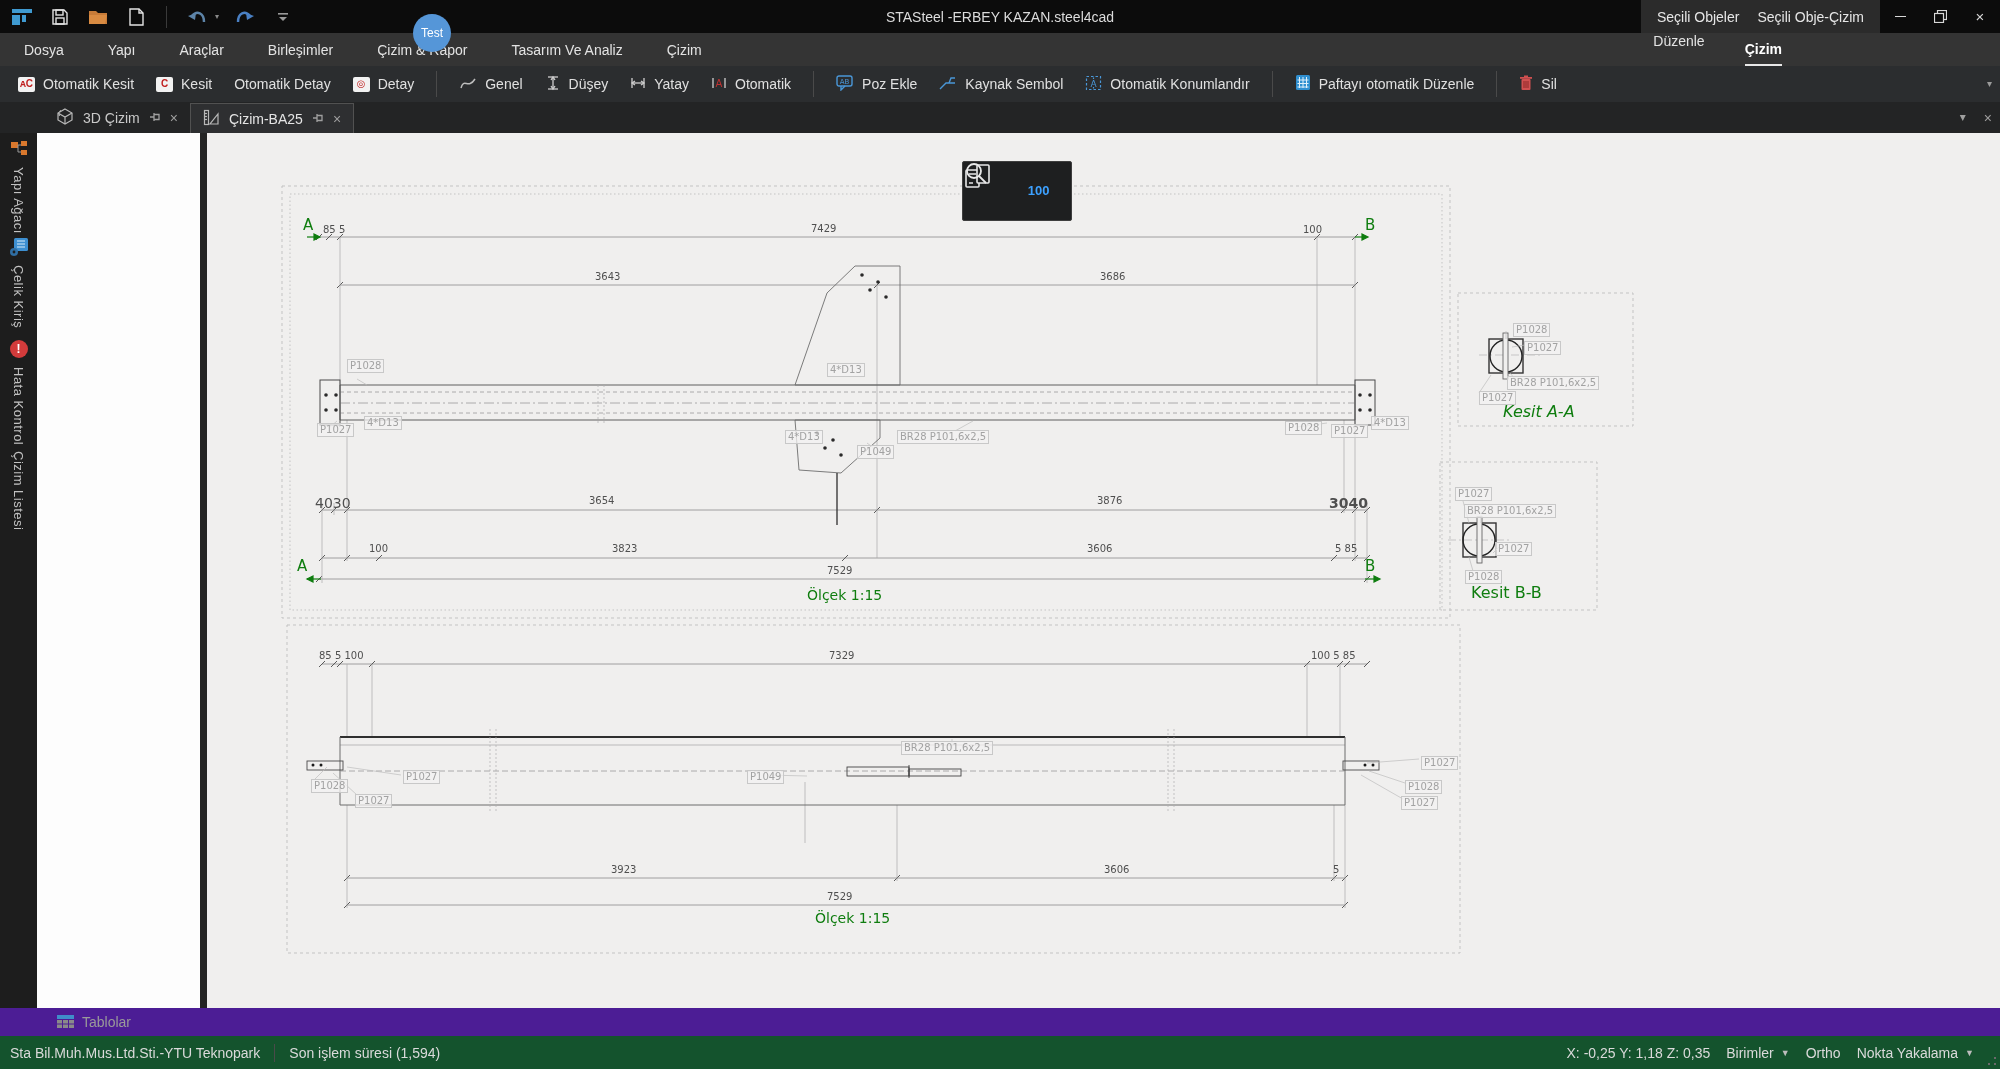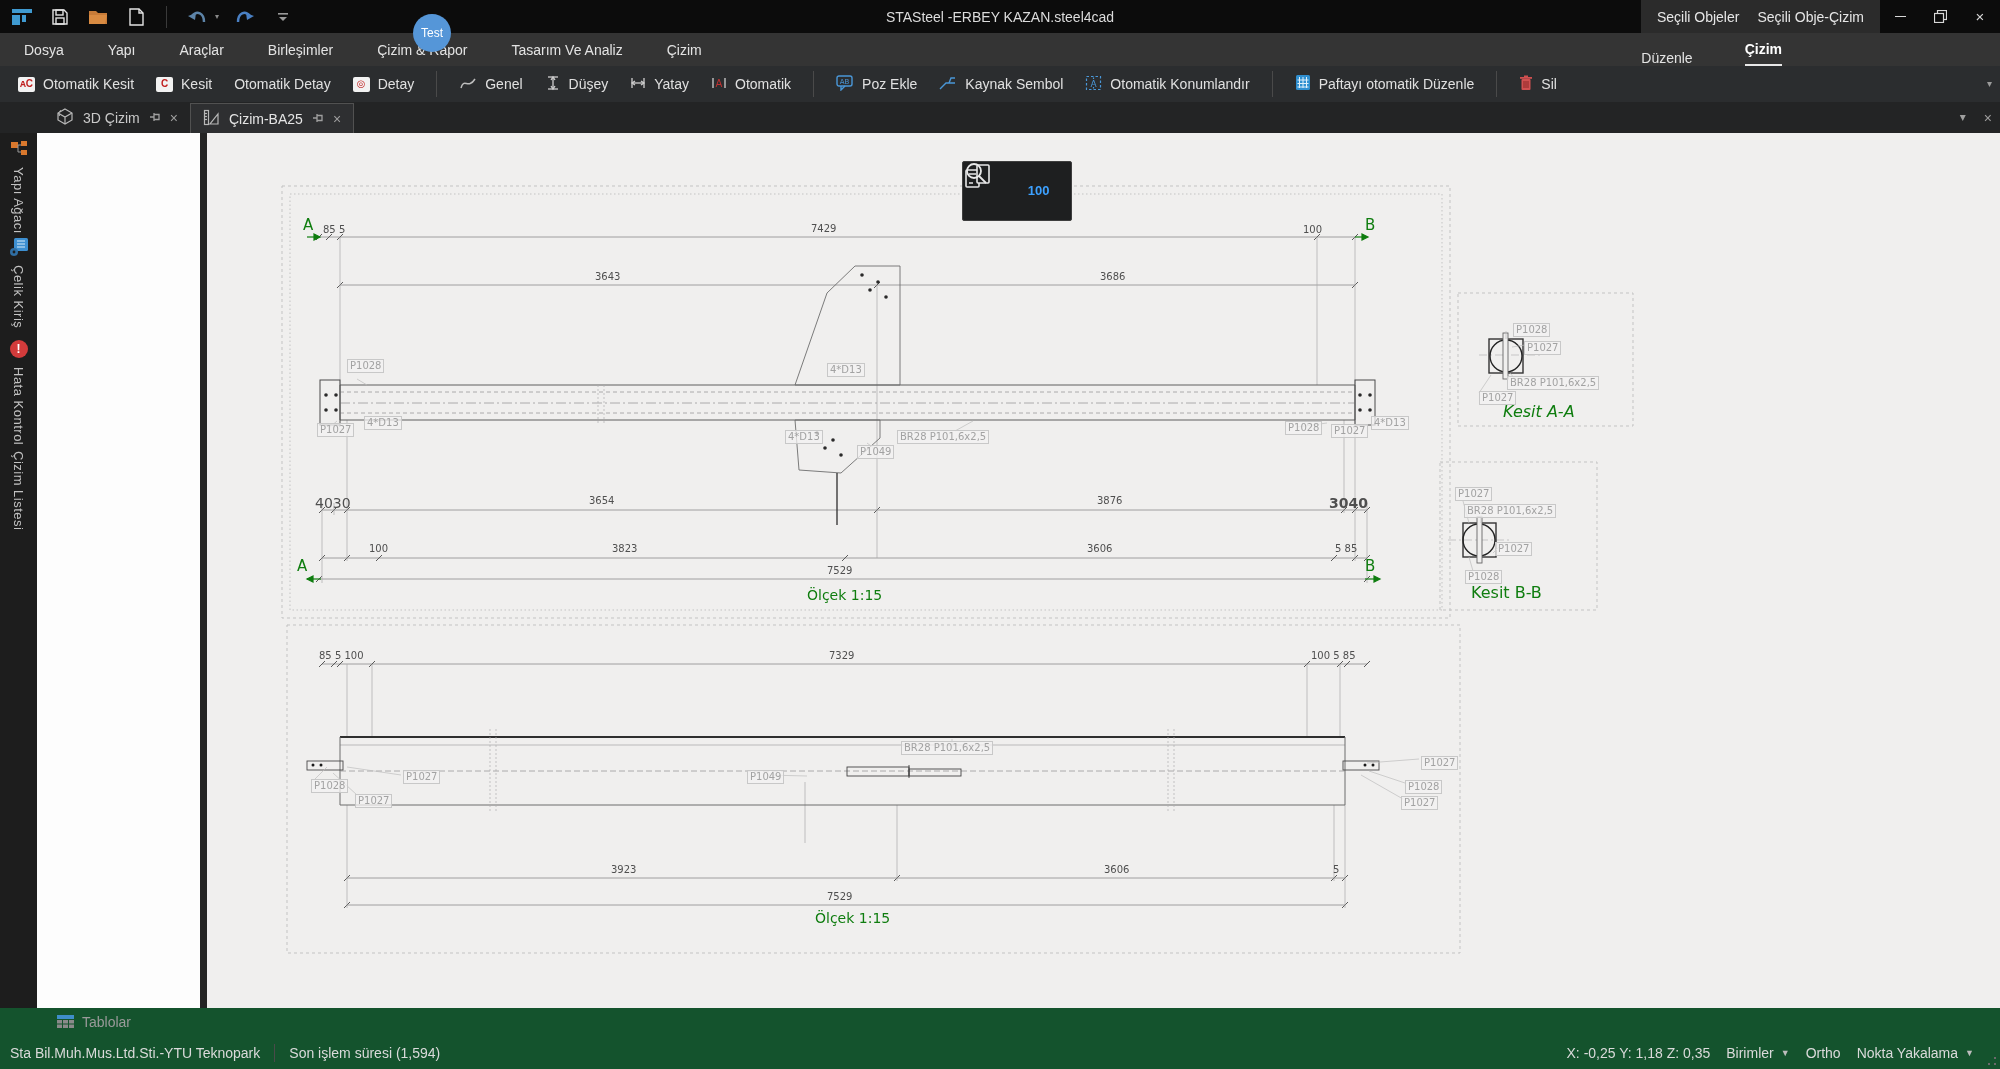--- a/index.html
+++ b/index.html
@@ -22,7 +22,7 @@
   #menubar { position:absolute; left:0; top:33px; width:2000px; height:33px; background:#343434; display:flex; align-items:center; color:#e3e3e3; font-size:14px; }
   .menu-left { display:flex; align-items:center; gap:44px; padding-left:24px; }
   .menu-item { cursor:default; }
-  .menu-right { position:absolute; right:218px; top:0; height:33px; display:flex; align-items:flex-end; gap:52px; }
+  .menu-right { position:absolute; right:218px; top:0; height:33px; display:flex; align-items:flex-start; gap:40px; }
   .menu-item.selected { color:#ffffff; font-weight:bold; height:33px; display:flex; align-items:center; border-bottom:2px solid #e8e8e8; }
   #test-badge { position:absolute; left:413px; top:14px; width:38px; height:38px; border-radius:50%; background:#5596d8; color:#fff; font-size:12px; display:flex; align-items:center; justify-content:center; z-index:30; }
 

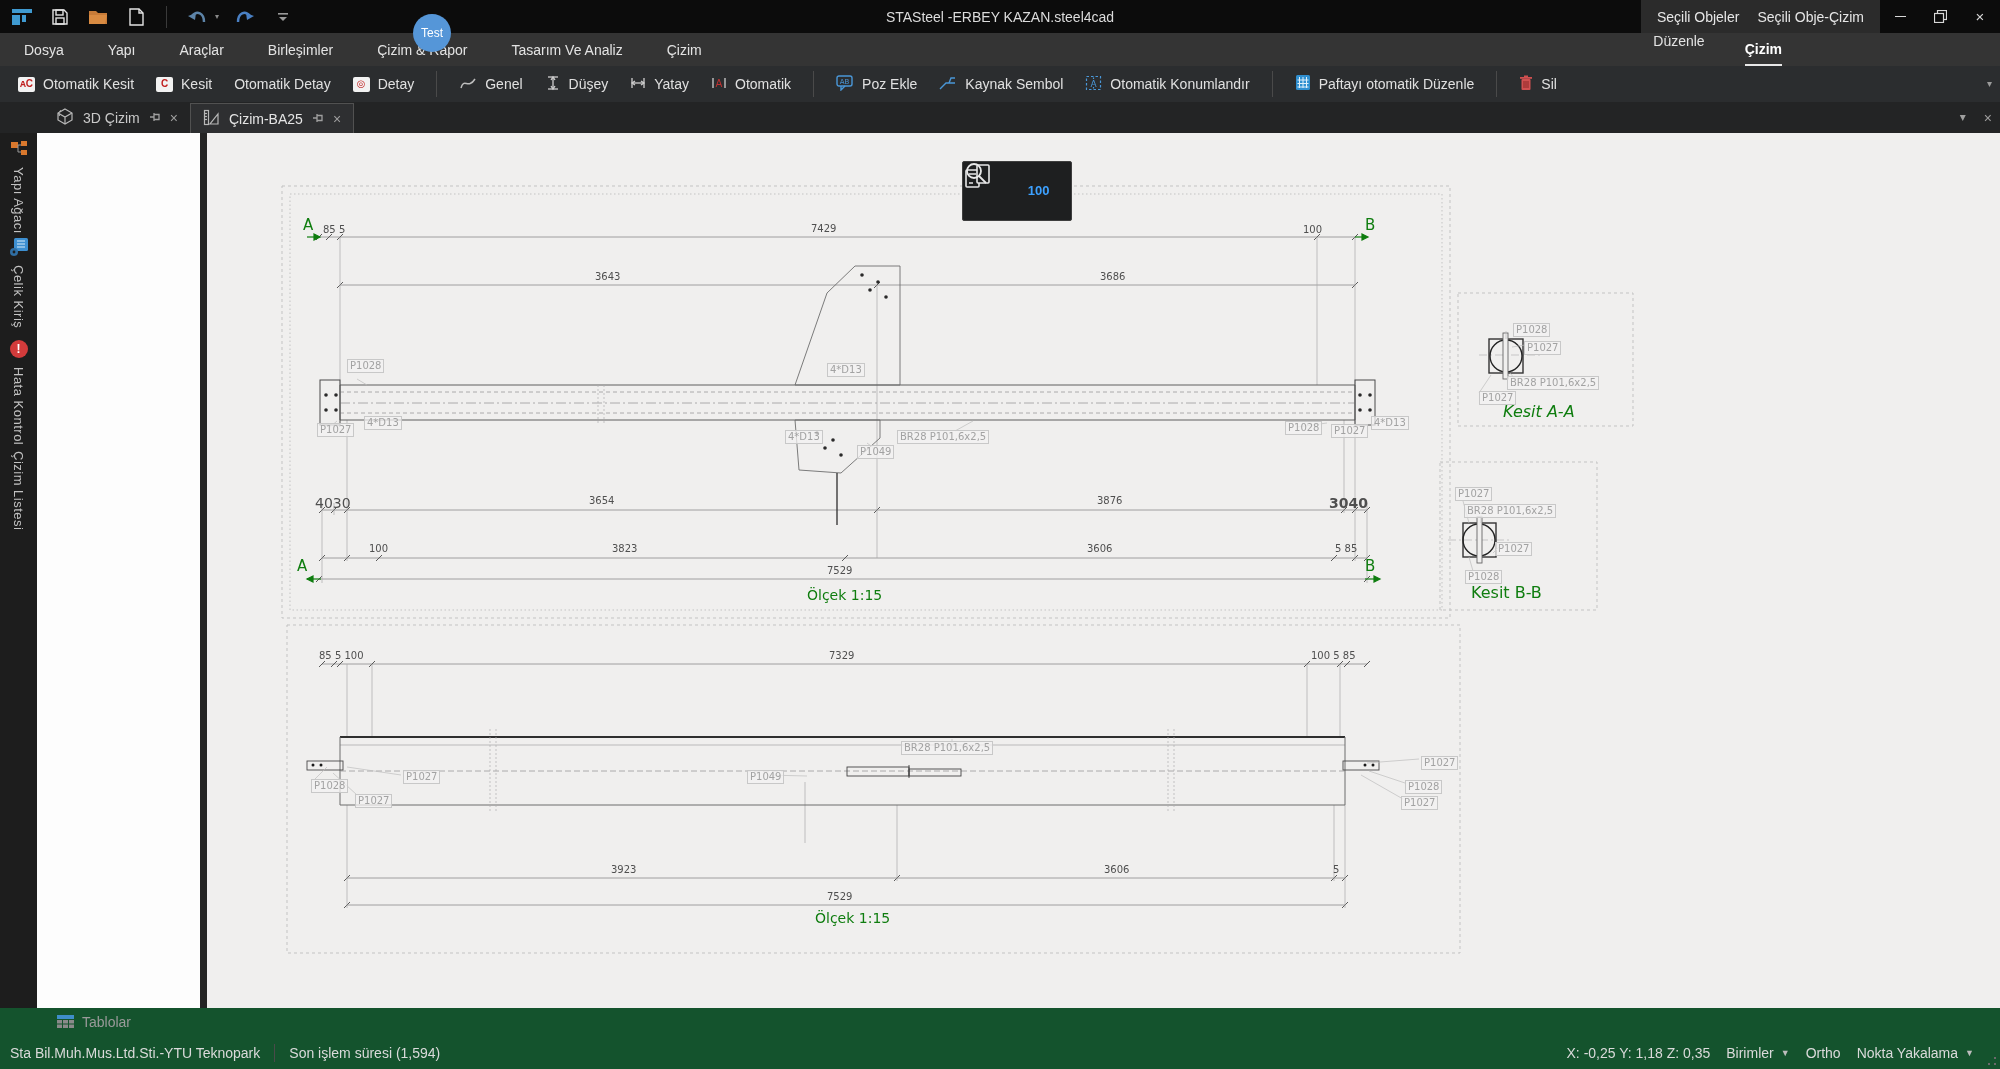--- a/index.html
+++ b/index.html
@@ -69,7 +69,7 @@
   .zoom-val { color:#3da1ff; font-size:13px; font-weight:bold; margin-top:-2px; }
 
   
-  #tablesbar { position:absolute; left:0; top:1008px; width:2000px; height:28px; background:#14532d; display:flex; align-items:center; }
+  #tablesbar { position:absolute; left:0; top:1008px; width:2000px; height:28px; background:#4c1d95; display:flex; align-items:center; }
   #tablesbar .tb-inner { display:flex; align-items:center; gap:8px; margin-left:57px; color:#9a9a9a; font-size:14px; }
   #statusbar { position:absolute; left:0; top:1036px; width:2000px; height:33px; background:#14532d; display:flex; align-items:center; color:#dadada; font-size:14px; }
   .sb-left { display:flex; align-items:center; gap:14px; padding-left:10px; }

